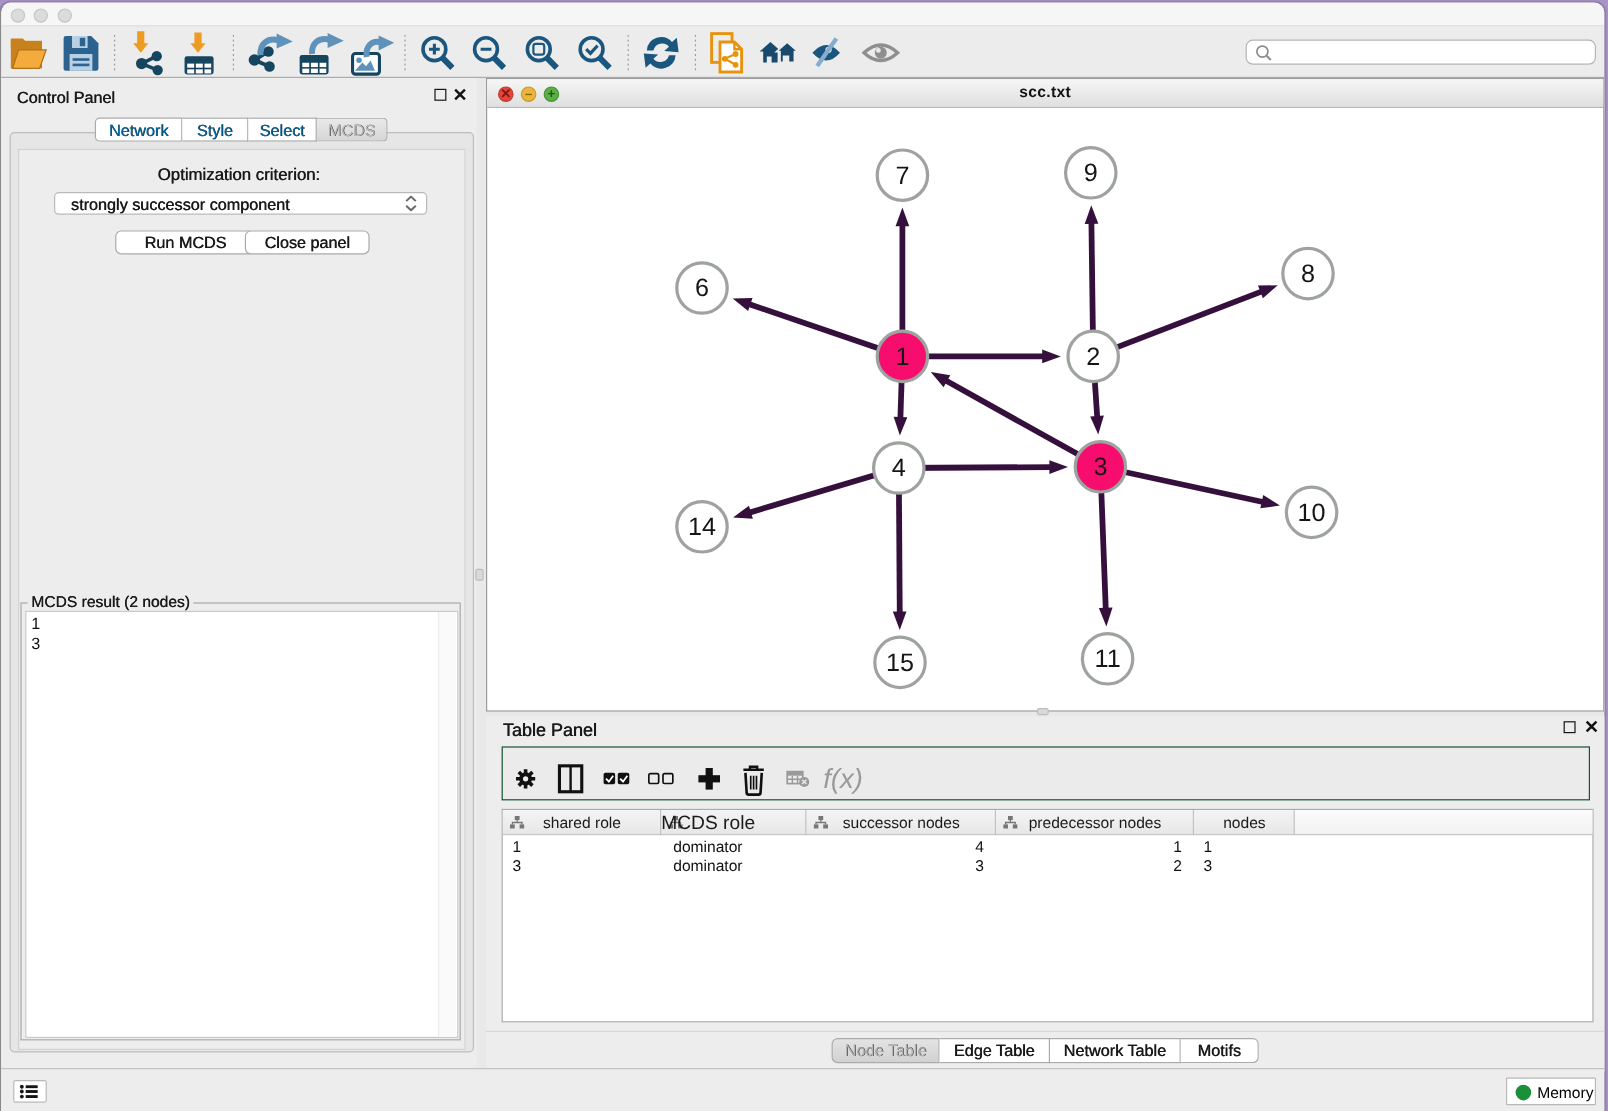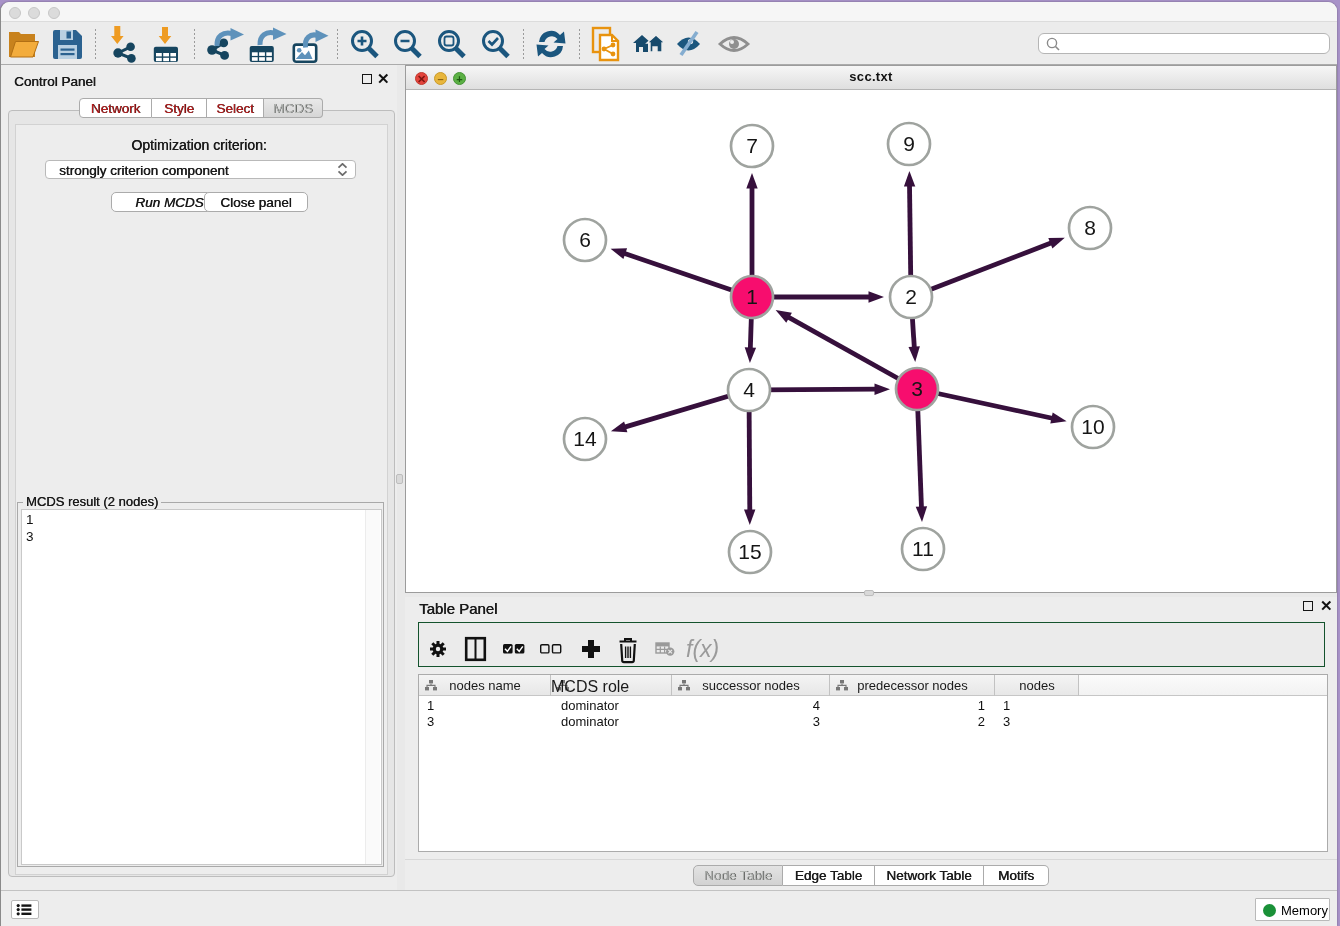--- a/index.html
+++ b/index.html
@@ -19,7 +19,7 @@
 #statusbar { position:absolute; left:0; top:888px; width:100%; height:36px; background:#EDEDED; border-top:1px solid #C2C2C2; }
 .hbtn { position:absolute; background:#fff; border:1px solid #B9B9B9; border-radius:4px; }
 .vhandle { position:absolute; background:#D9D9D9; border:1px solid #BDBDBD; border-radius:2px; }
-.cptab { height:20px; line-height:19px; text-align:center; font-size:13.5px; color:#b91c1c; text-shadow:0.4px 0 0 #1a1a1a; background:#fff; border:1px solid #ABABAB; border-left-width:0; }
+.cptab { height:20px; line-height:19px; text-align:center; font-size:13.5px; color:#0369a1; text-shadow:0.4px 0 0 #1a1a1a; background:#fff; border:1px solid #ABABAB; border-left-width:0; }
 .cptab:first-child { border-left-width:1px; }
 .cpbtn { position:absolute; top:127px; height:20px; line-height:19px; text-align:center; font-size:13.5px; color:#1a1a1a; text-shadow:0.4px 0 0 #1a1a1a; background:#fff; border:1px solid #ABABAB; border-radius:5px; }
 .btab { height:21px; line-height:20px; text-align:center; font-size:13.5px; color:#1a1a1a; text-shadow:0.4px 0 0 #1a1a1a; background:#fff; border:1px solid #ABABAB; border-left-width:0; }

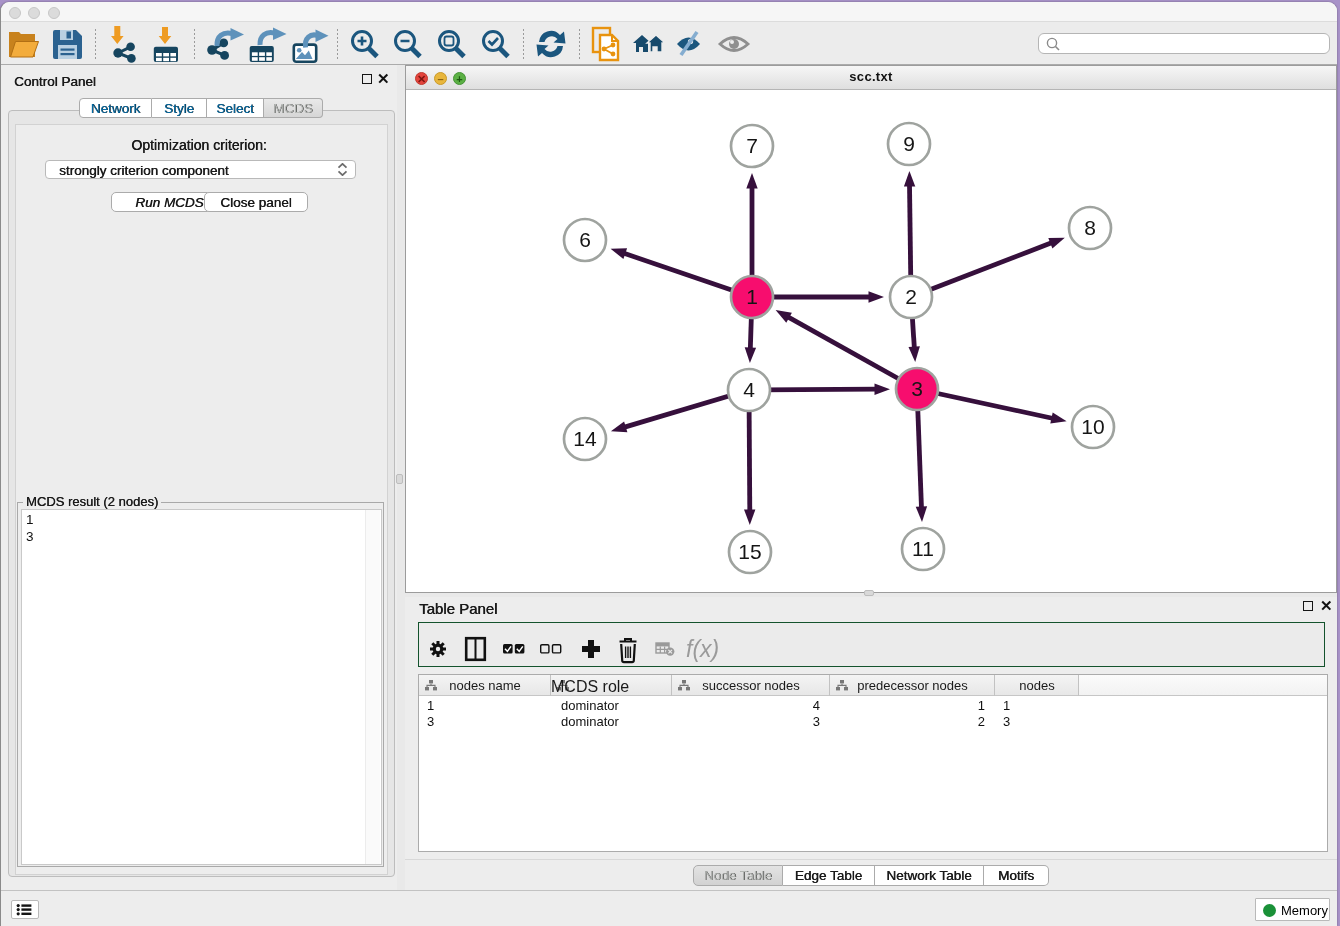--- a/index.html
+++ b/index.html
@@ -186,7 +186,7 @@
 
 <div style="position:absolute;left:0;top:72px;width:396px;text-align:center;font-size:14px;color:#1a1a1a;text-shadow:0.4px 0 0 #1a1a1a;">Optimization criterion:</div>
 <div style="position:absolute;left:44px;top:95px;width:311px;height:19px;background:#fff;border:1px solid #B9B9B9;border-radius:4px;">
-  <span style="position:absolute;left:13px;top:2px;font-size:13.5px;color:#1a1a1a;text-shadow:0.4px 0 0 #1a1a1a;">strongly criterion component</span>
+  <span style="position:absolute;left:13px;top:2px;font-size:13.5px;color:#1a1a1a;text-shadow:0.4px 0 0 #1a1a1a;">strongly successor component</span>
   <svg width="11" height="13" viewBox="0 0 11 13" style="position:absolute;right:7px;top:2px;">
             <path d="M1.5 4.6 L5.5 0.8 L9.5 4.6" fill="none" stroke="#6b6b6b" stroke-width="1.7"></path>
             <path d="M1.5 8.4 L5.5 12.2 L9.5 8.4" fill="none" stroke="#6b6b6b" stroke-width="1.7"></path>

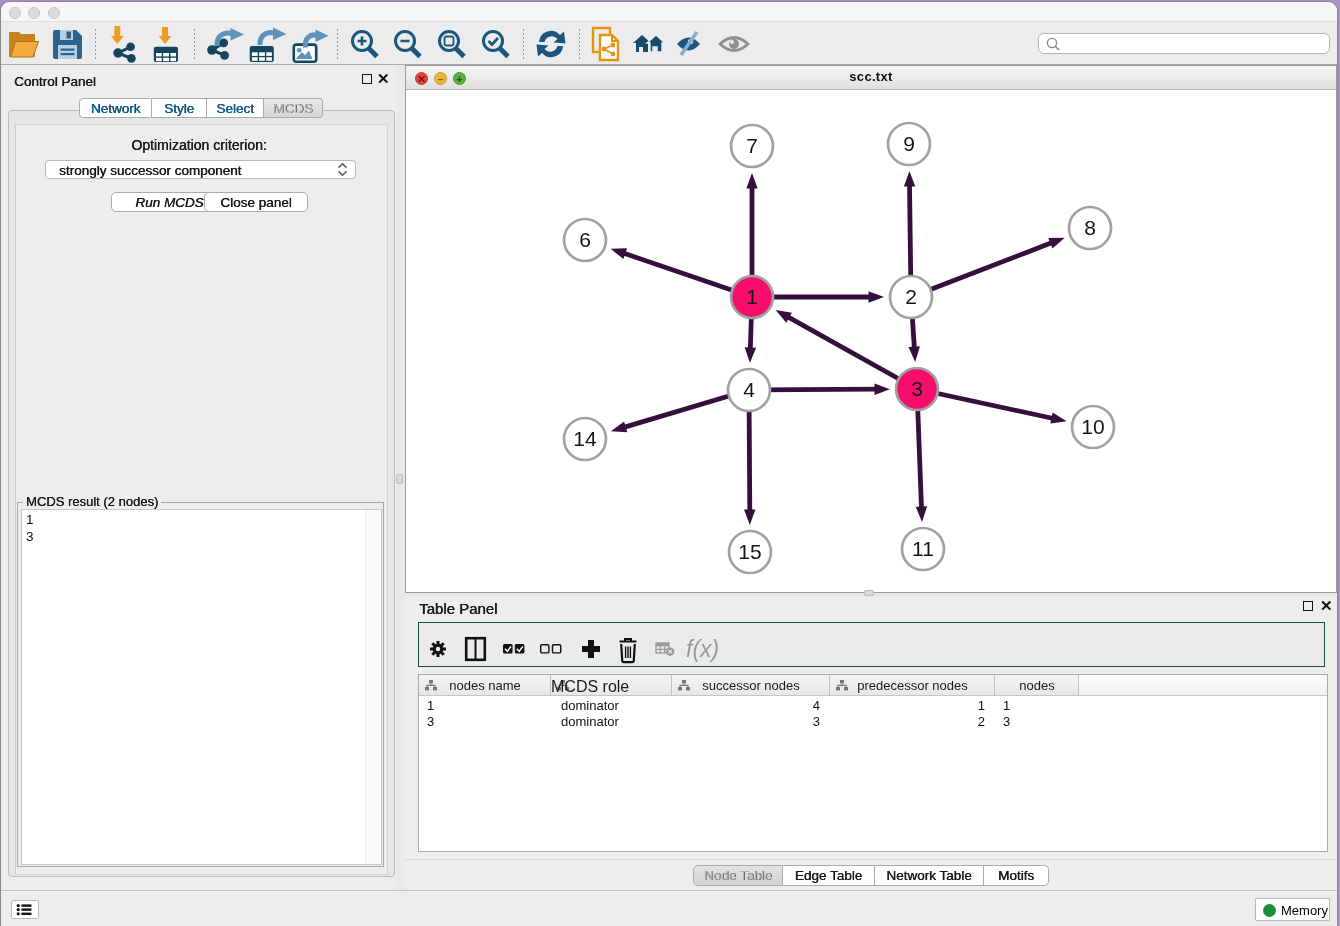--- a/index.html
+++ b/index.html
@@ -192,7 +192,7 @@
             <path d="M1.5 8.4 L5.5 12.2 L9.5 8.4" fill="none" stroke="#6b6b6b" stroke-width="1.7"></path>
           </svg>
 </div>
-<div class="cpbtn" style="left:110px;width:117px;font-style:italic;">Run MCDS</div>
+<div class="cpbtn" style="left:95px;width:117px;">Run MCDS</div>
 <div class="cpbtn" style="left:203px;width:104px;">Close panel</div>
 
 <div style="position:absolute;left:16px;top:437px;width:367px;height:365px;border:1px solid #A9A9A9;"></div>

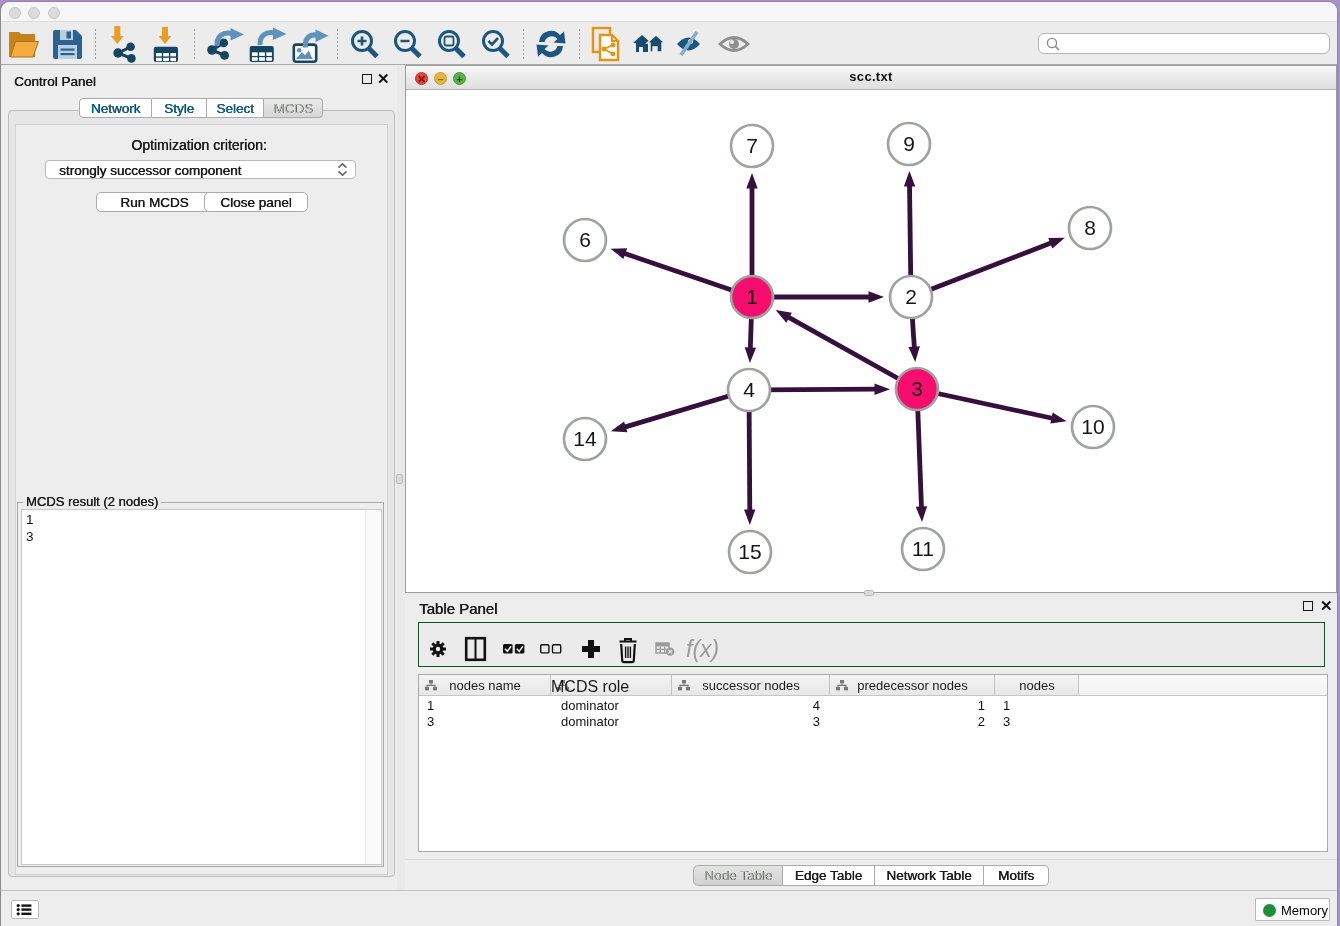--- a/index.html
+++ b/index.html
@@ -341,7 +341,7 @@
             </g>
             <path d="M6 3.4 v2 M2 7 v-1.6 h8 V7" stroke="#777" fill="none" stroke-width="1.1"></path>
           </svg>
-<div style="position:absolute;left:0px;top:3px;width:132px;text-align:center;font-size:13px;color:#1a1a1a;">nodes name</div>
+<div style="position:absolute;left:0px;top:3px;width:132px;text-align:center;font-size:13px;color:#1a1a1a;">shared role</div>
 <div style="position:absolute;left:252px;top:0;width:1px;height:21px;background:#C2C2C2;"></div>
 <svg width="12" height="11" viewBox="0 0 12 11" style="position:absolute;left:138px;top:5px;">
             <g fill="#777">

